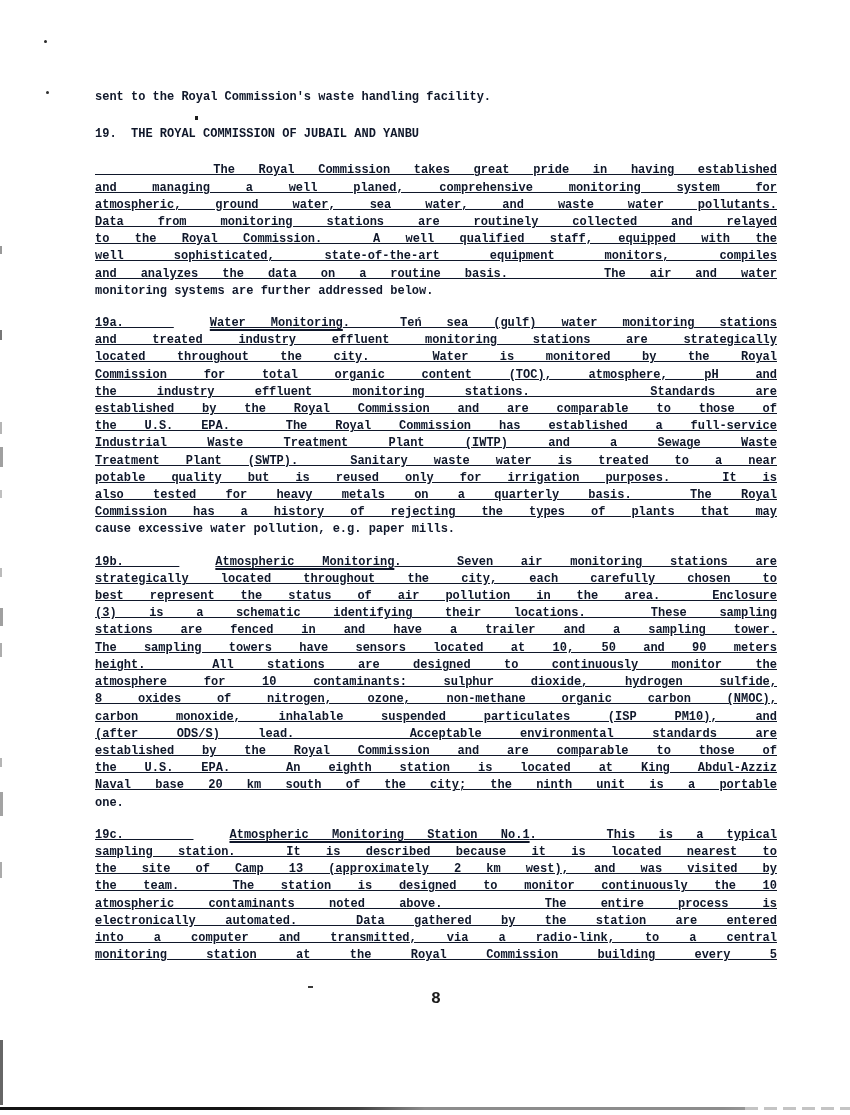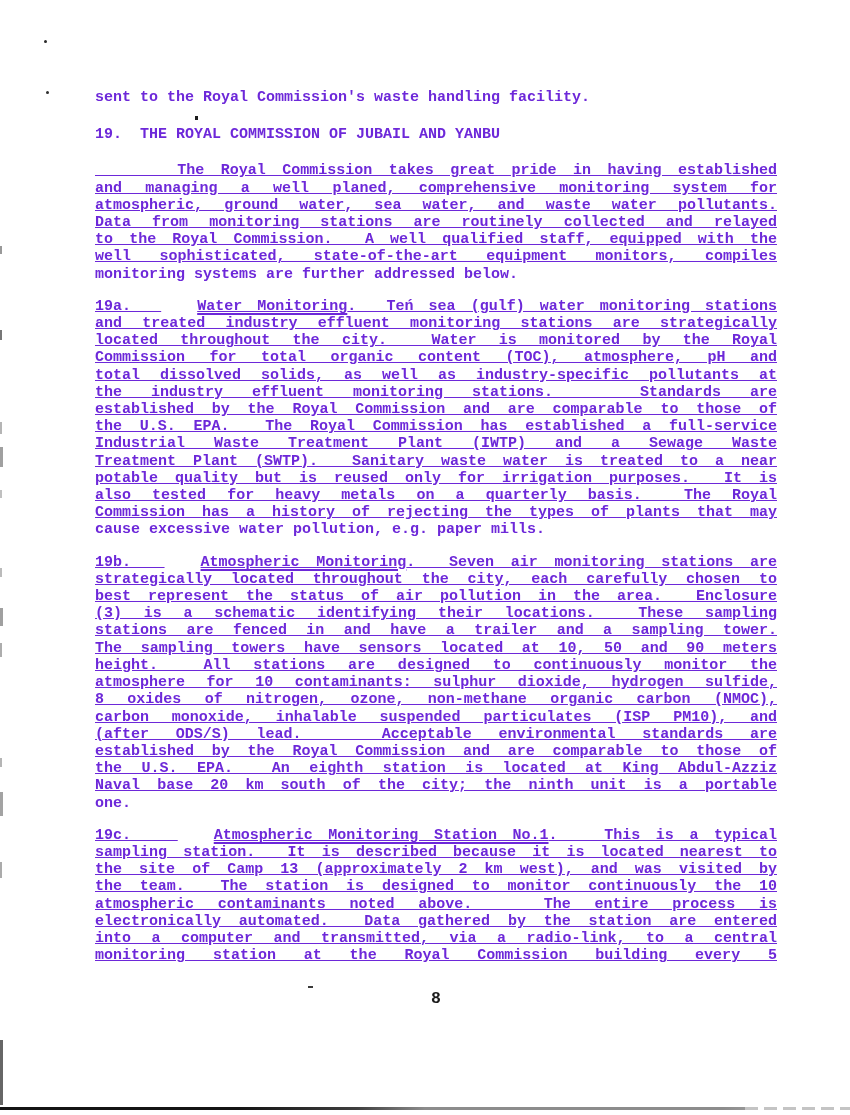--- a/index.html
+++ b/index.html
@@ -11,8 +11,8 @@
   }
   .doc {
     position:absolute; left:95px; top:89px; width:682px;
-    font-size:15px; line-height:17.2px; font-weight:700;
-    color:#6d28d9; letter-spacing:0;
+    font-size:12px; line-height:17.2px; font-weight:700;
+    color:#0f172a; letter-spacing:0;
   }
   .paragraph { margin:0 0 15px 0; }
   .doc > .paragraph:nth-child(1),

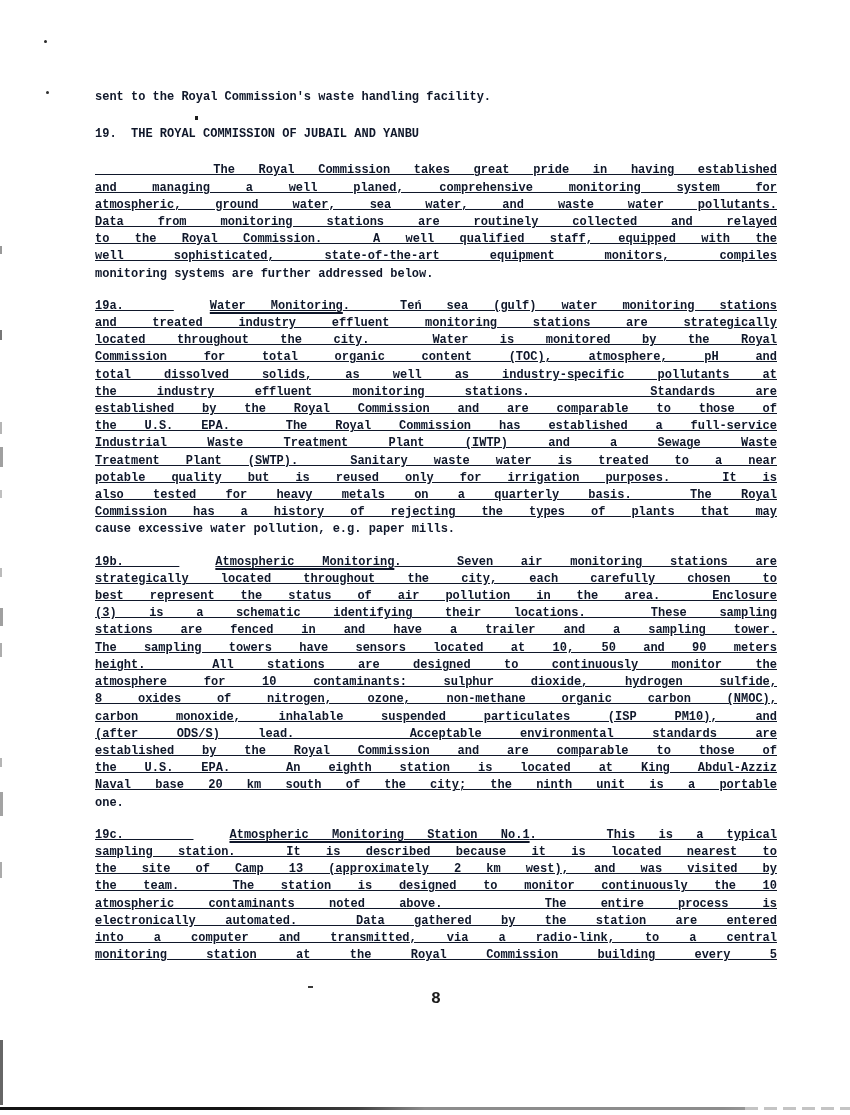--- a/index.html
+++ b/index.html
@@ -52,6 +52,7 @@
       <div class="line just"><span>Data from monitoring stations are routinely collected and relayed</span></div>
       <div class="line just"><span>to the Royal Commission.&nbsp; A well qualified staff, equipped with the</span></div>
       <div class="line just"><span>well sophisticated, state-of-the-art equipment monitors, compiles</span></div>
+      <div class="line just"><span>and analyzes the data on a routine basis.&nbsp;&nbsp;&nbsp; The air and water</span></div>
       <div class="line"><span>monitoring systems are further addressed below.</span></div>
     </div>
     <div class="paragraph">

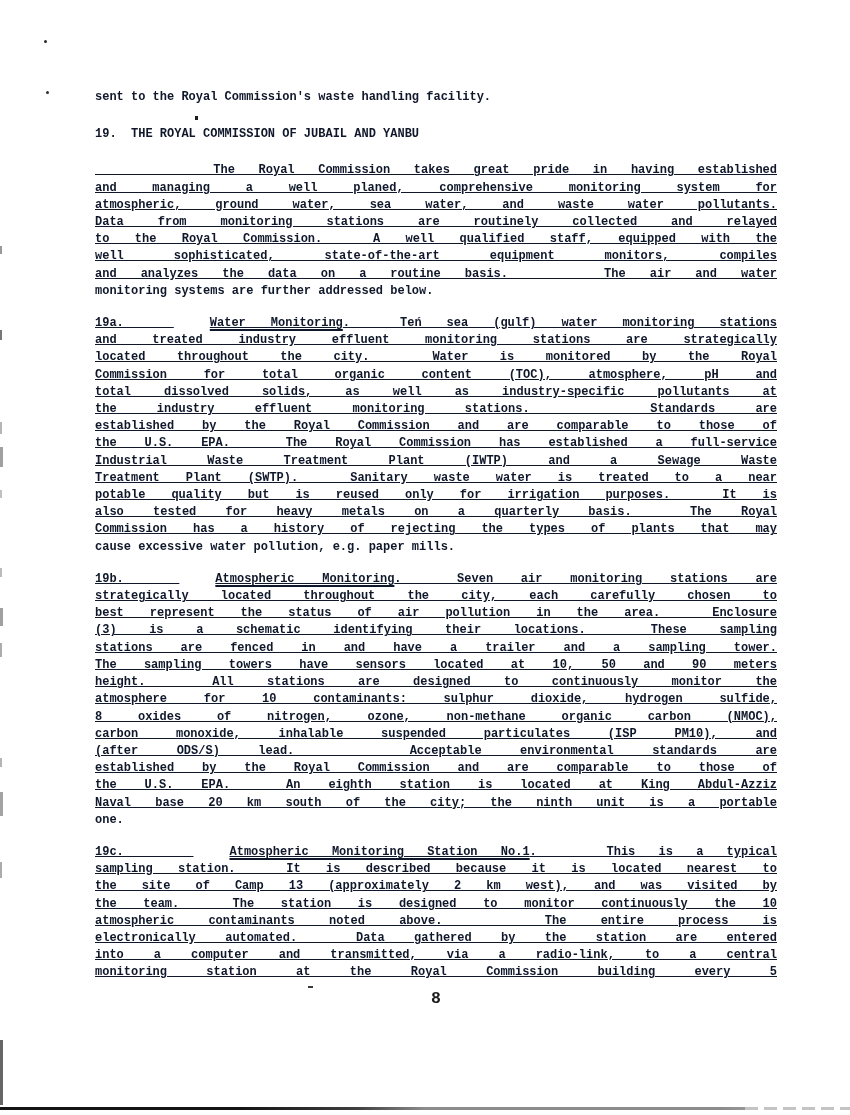--- a/index.html
+++ b/index.html
@@ -60,7 +60,6 @@
       <div class="line just"><span>and treated industry effluent monitoring stations are strategically</span></div>
       <div class="line just"><span>located throughout the city.&nbsp; Water is monitored by the Royal</span></div>
       <div class="line just"><span>Commission for total organic content (TOC), atmosphere, pH and</span></div>
-      <div class="line just"><span>total dissolved solids, as well as industry-specific pollutants at</span></div>
       <div class="line just"><span>the industry effluent monitoring stations.&nbsp;&nbsp; Standards are</span></div>
       <div class="line just"><span>established by the Royal Commission and are comparable to those of</span></div>
       <div class="line just"><span>the U.S. EPA.&nbsp; The Royal Commission has established a full-service</span></div>

